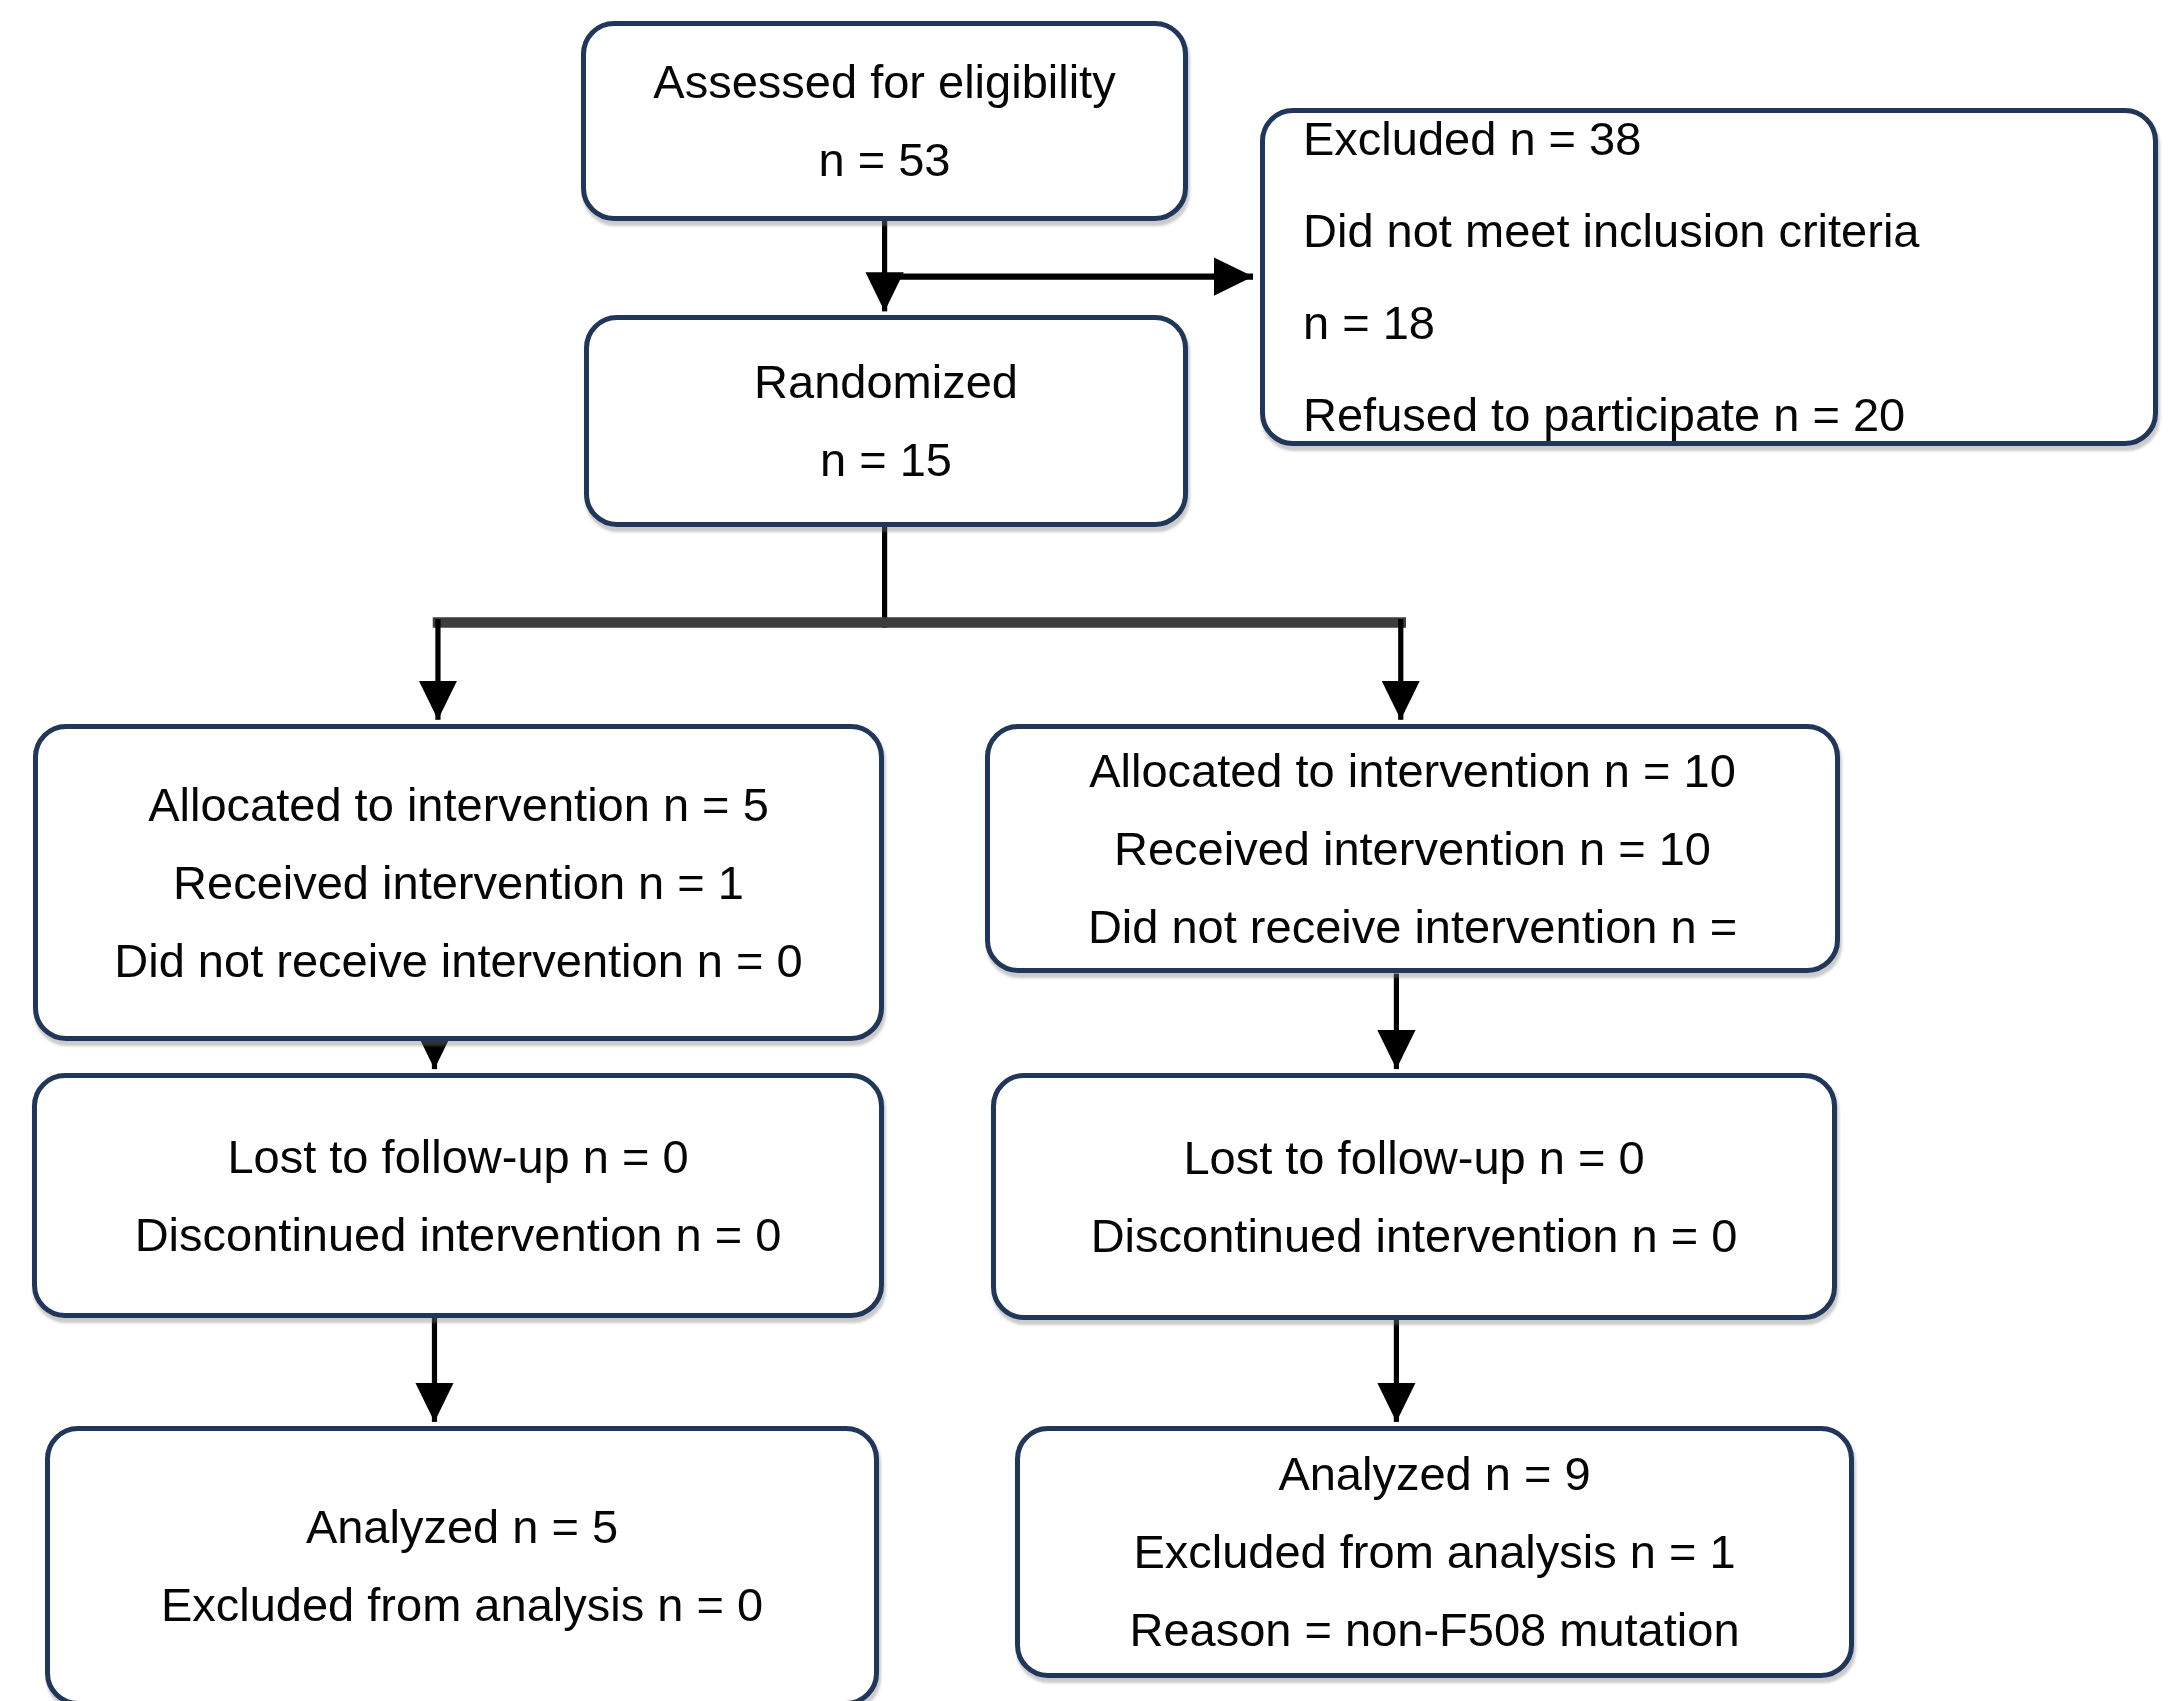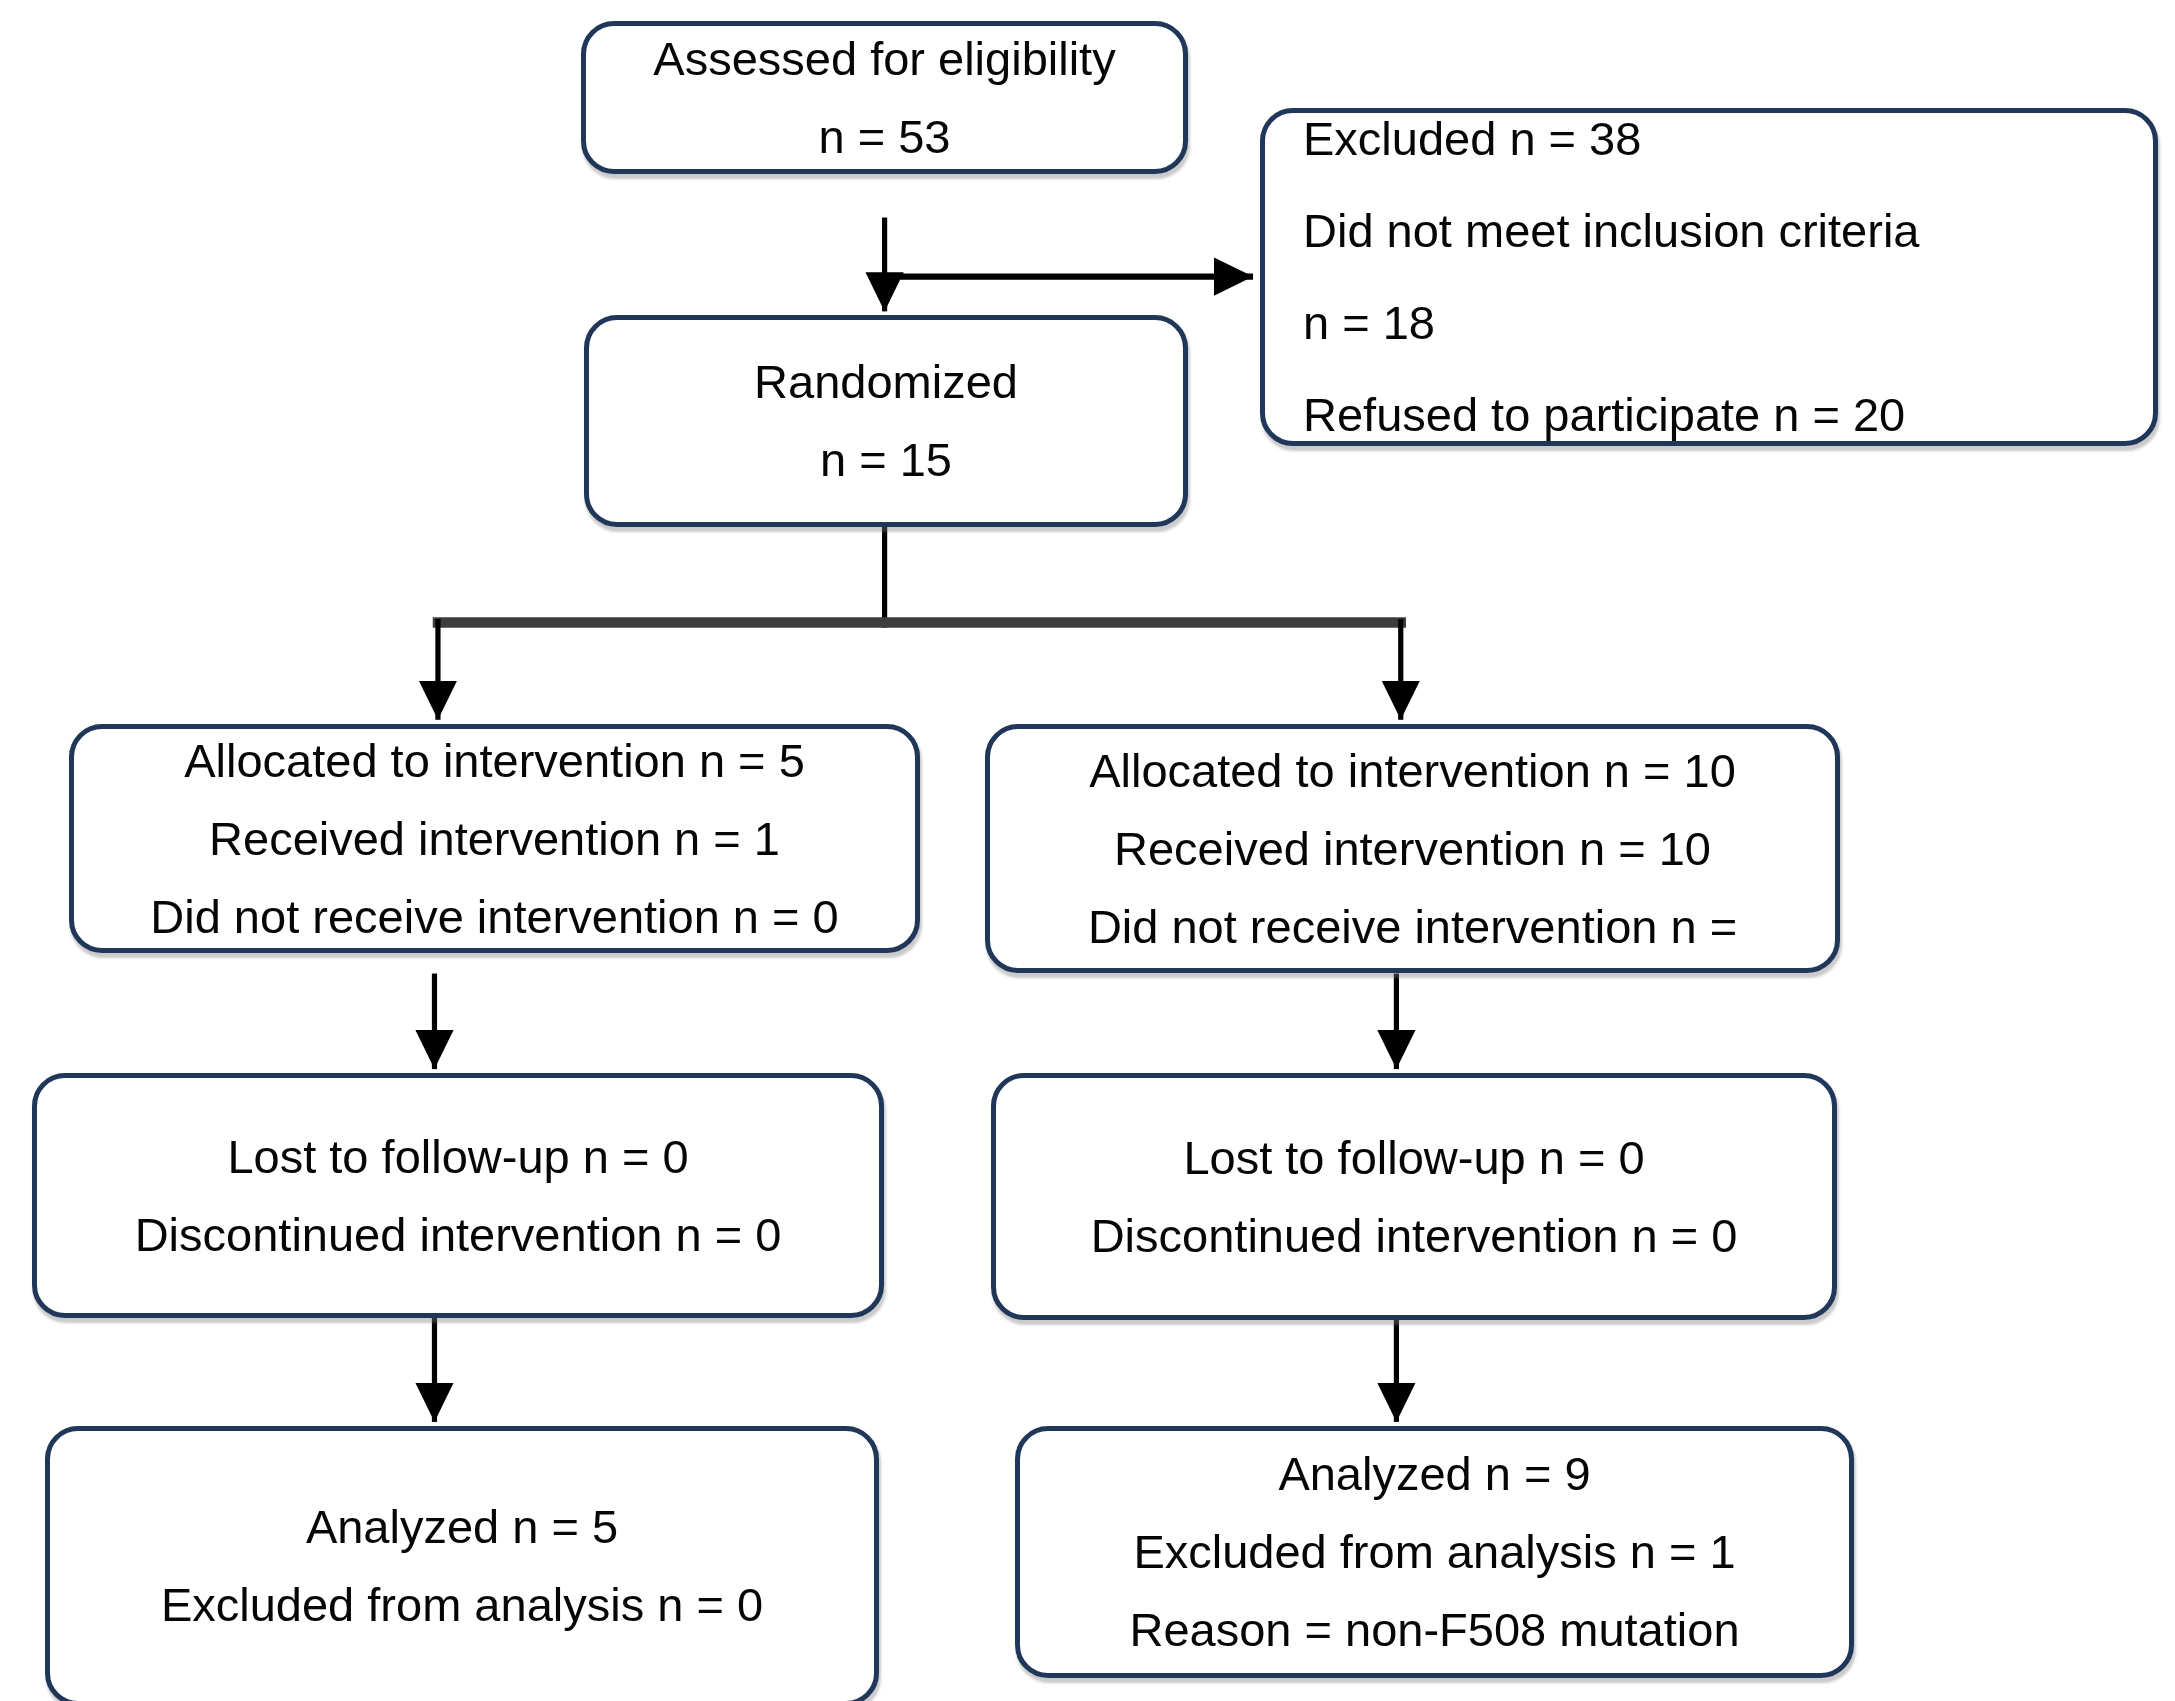--- a/index.html
+++ b/index.html
@@ -69,7 +69,7 @@
     <line x1="1607" y1="1517" x2="1607" y2="1636" stroke="#000000" stroke-width="6" marker-end="url(#arrowhead)"></line>
   </svg>
 
-  <div class="box" style="left:581px; top:21px; width:607px; height:153px;">
+  <div class="box" style="left:581px; top:21px; width:607px; height:200px;">
     <div class="line">Assessed for eligibility</div>
     <div class="line">n = 53</div>
   </div>

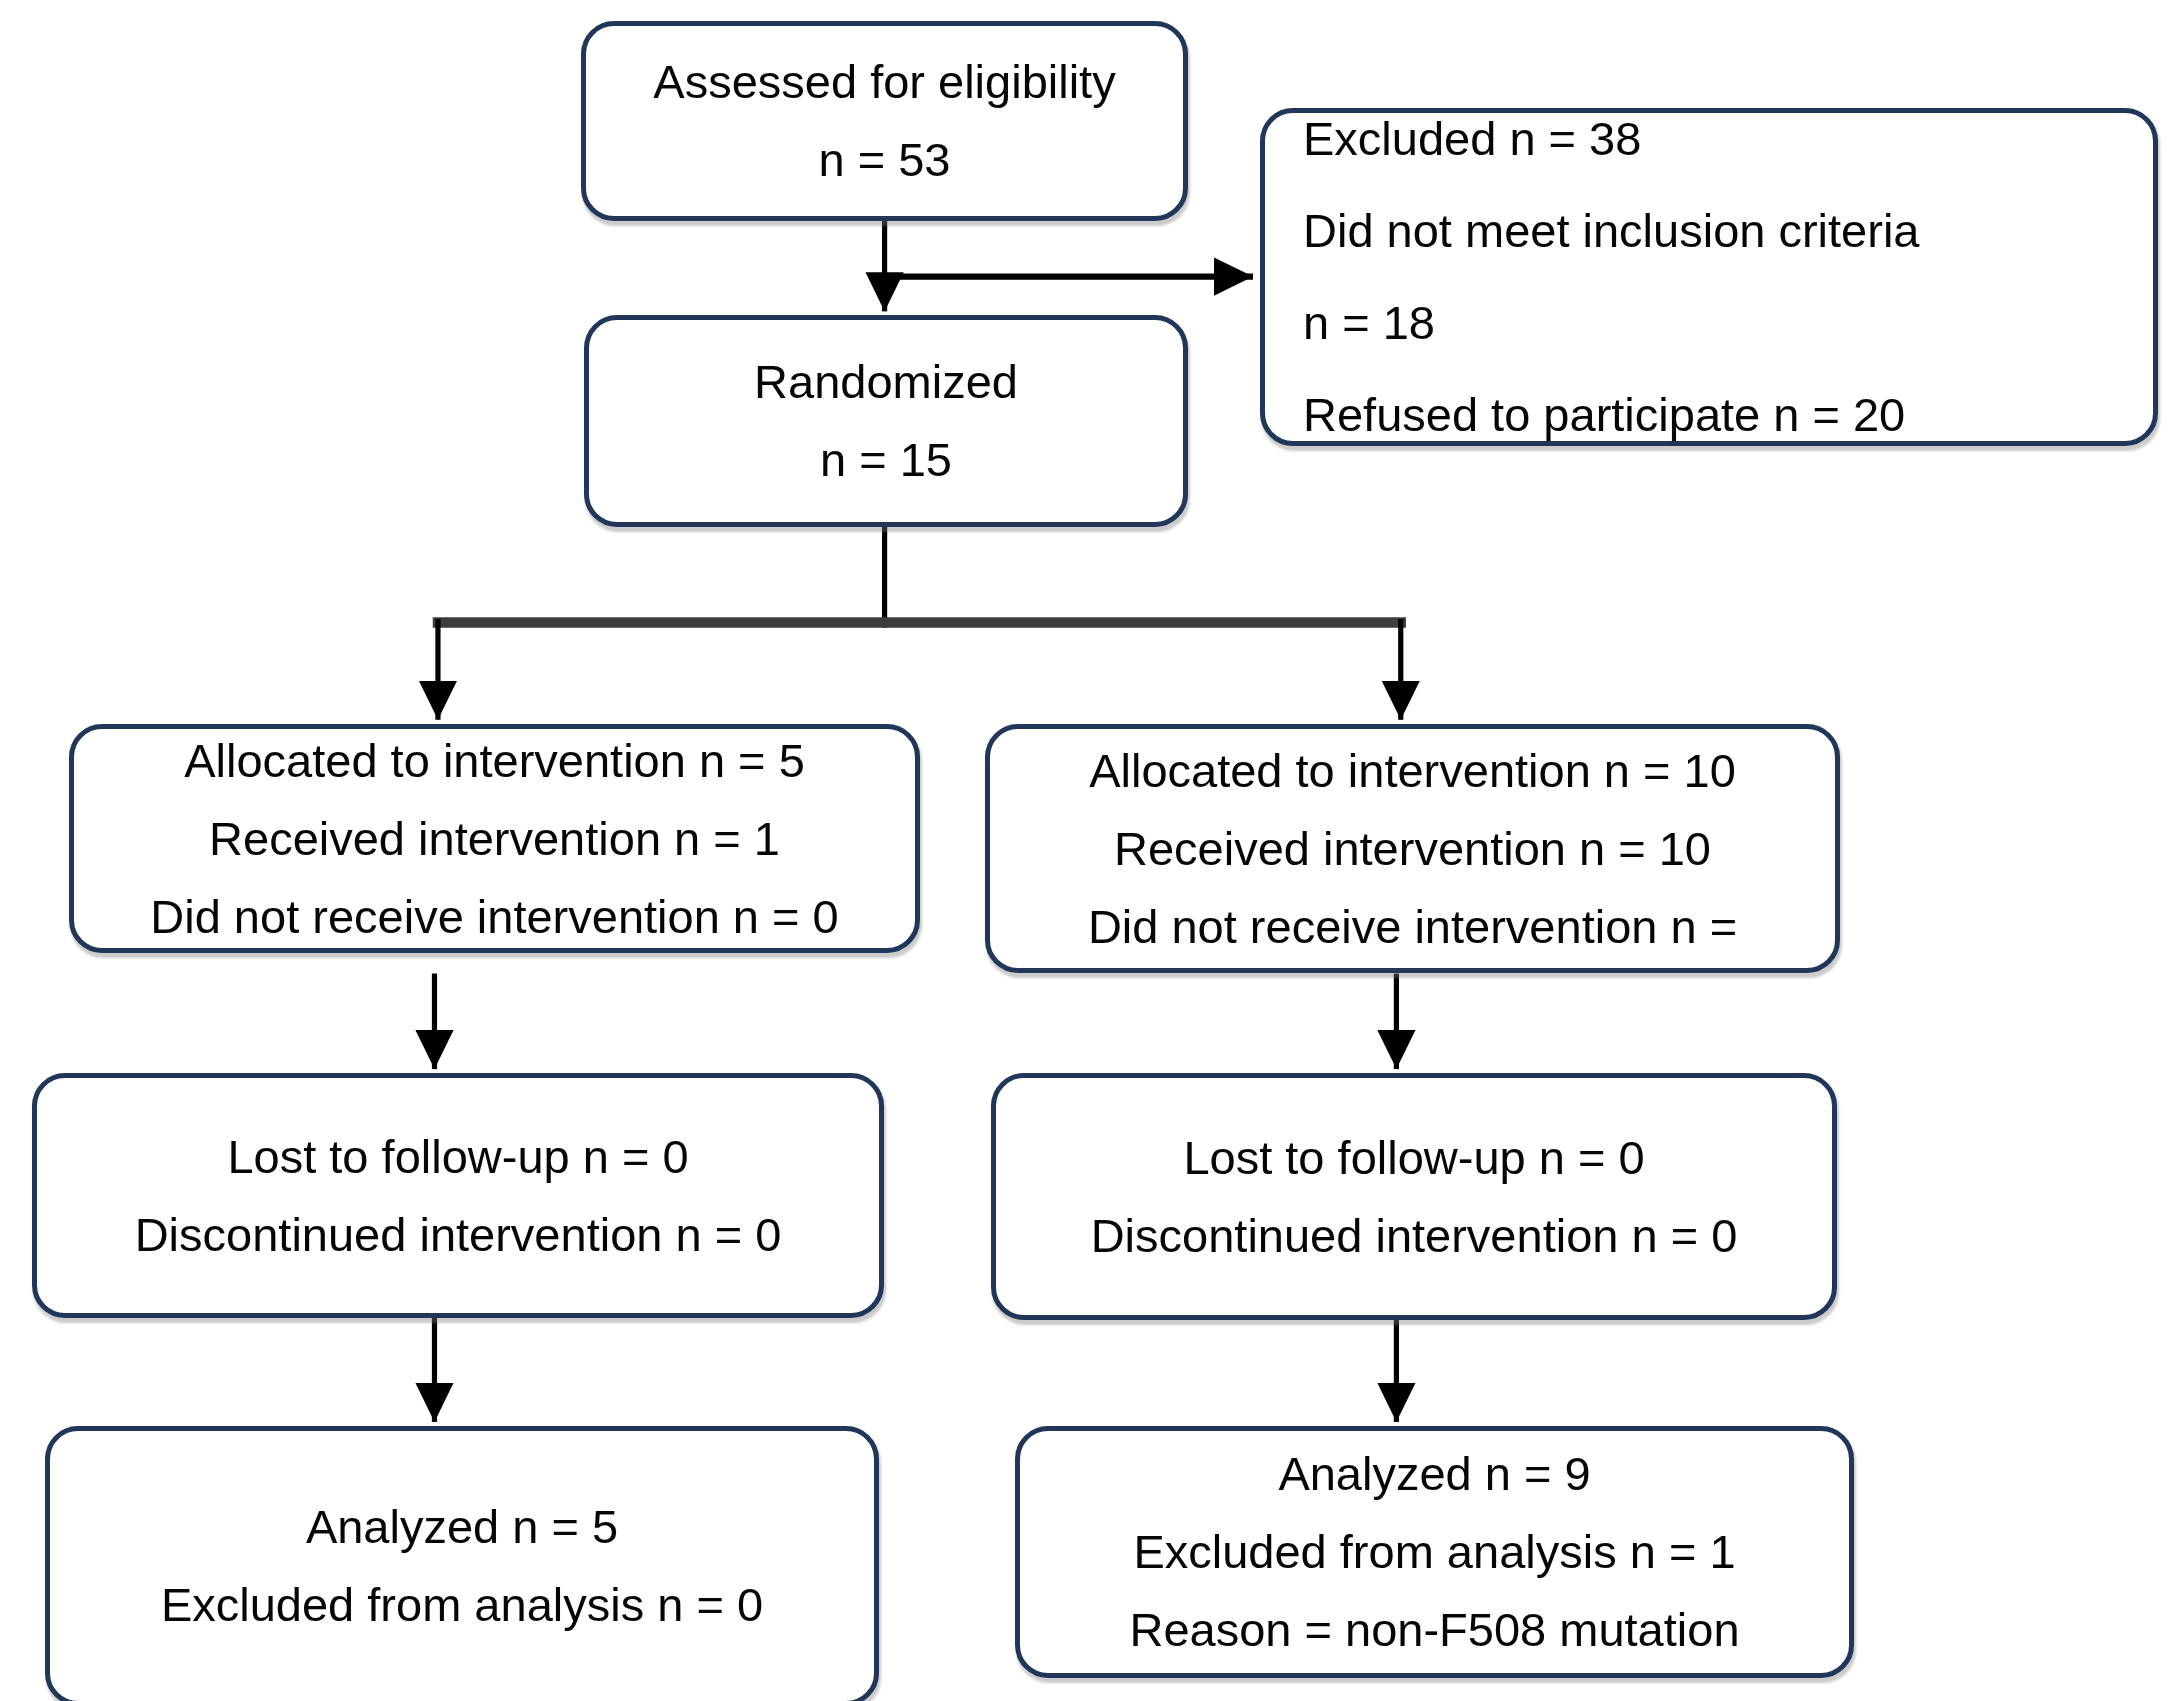--- a/index.html
+++ b/index.html
@@ -86,7 +86,7 @@
     <div class="line">n = 15</div>
   </div>
 
-  <div class="box" style="left:33px; top:724px; width:851px; height:229px;margin-left:36px;">
+  <div class="box" style="left:33px; top:724px; width:851px; height:317px;">
     <div class="line">Allocated to intervention n = 5</div>
     <div class="line">Received intervention n = 1</div>
     <div class="line">Did not receive intervention n = 0</div>

